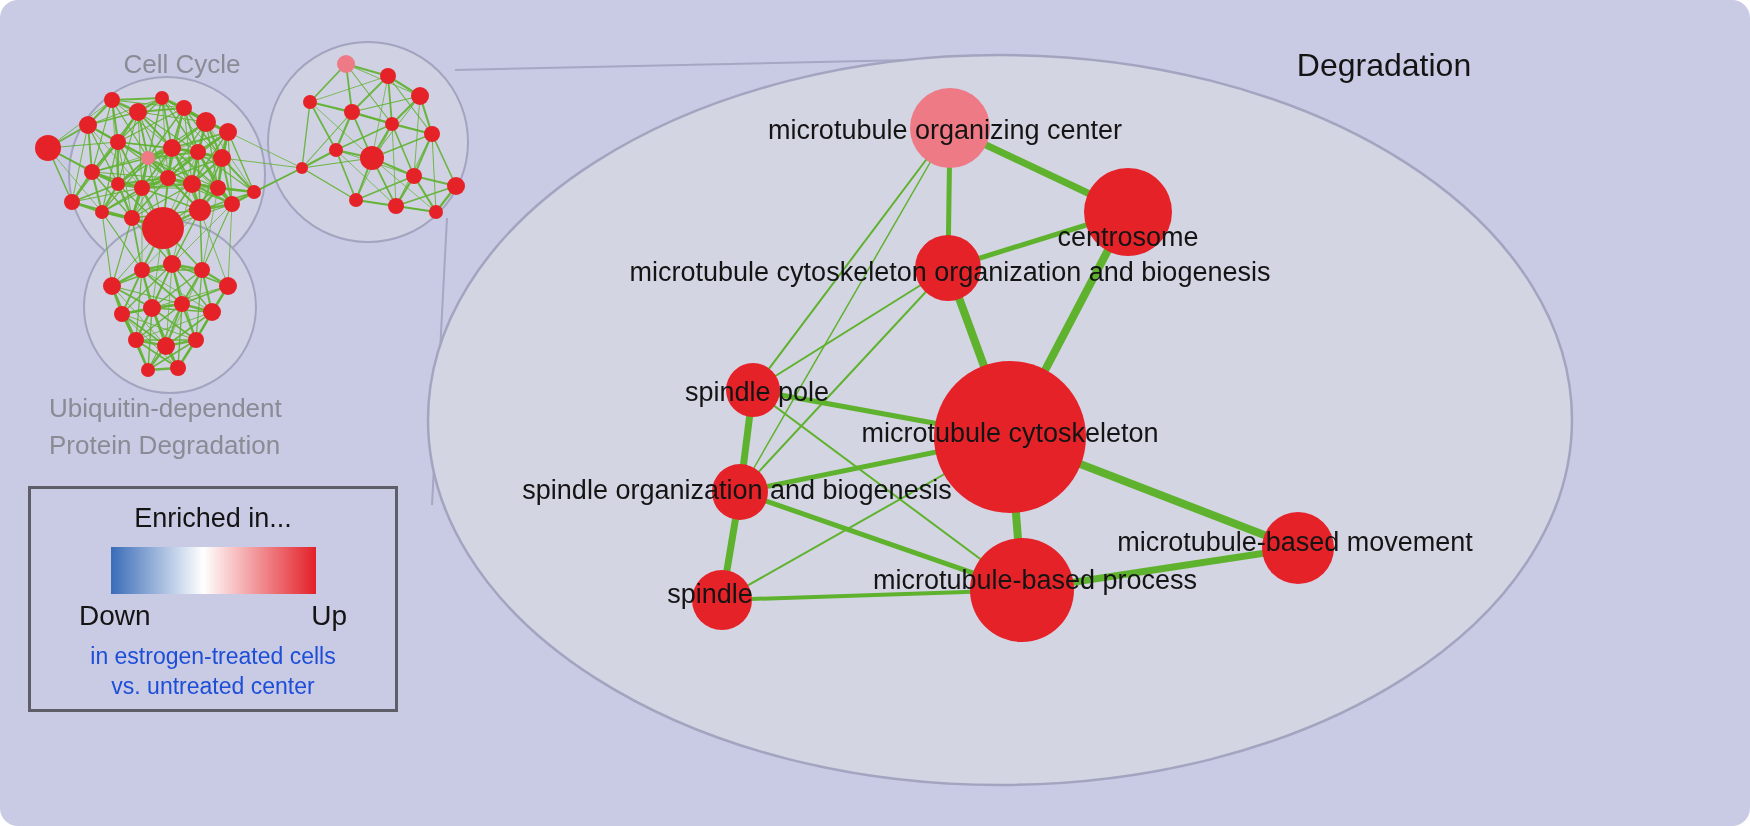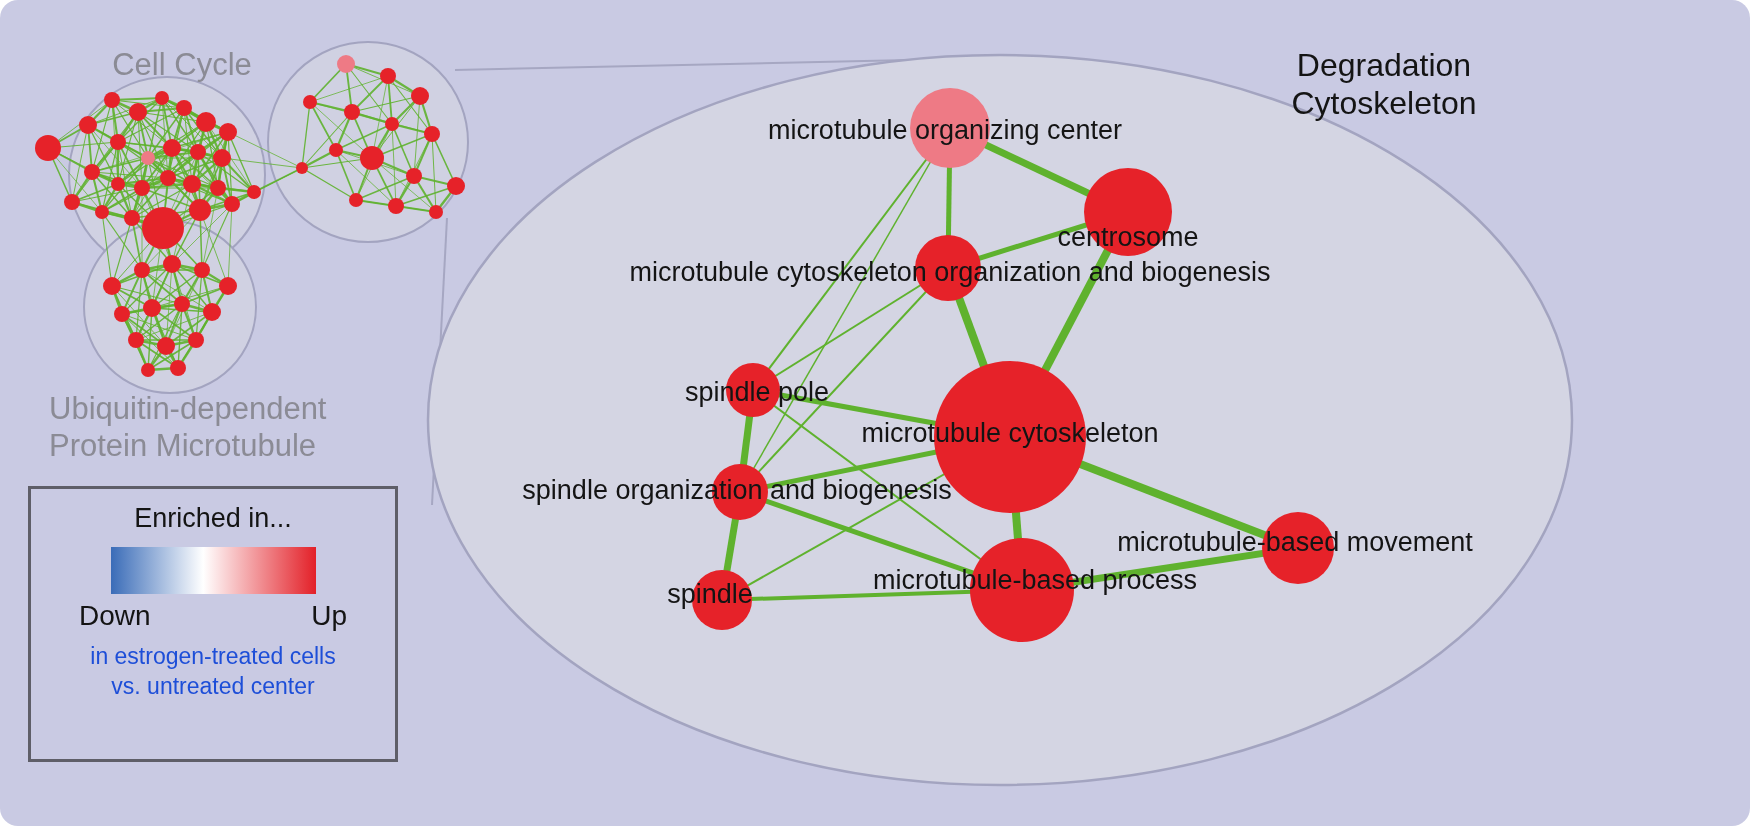--- a/index.html
+++ b/index.html
@@ -7,7 +7,7 @@
   .stage{position:relative;width:1750px;height:826px;background:#c9cae3;border-radius:18px;overflow:hidden;}
   .stage svg{position:absolute;left:0;top:0;}
   .overlay-label{position:absolute;white-space:nowrap;}
-  .cluster-label{color:#8b8b95;font-size:31px;line-height:37px;}
+  .cluster-label{color:#8b8b95;font-size:26px;line-height:37px;}
   .center-x{transform:translateX(-50%);text-align:center;}
   .main-title{color:#141414;font-size:32px;line-height:38px;}
   .legend{position:absolute;left:28px;top:486px;width:370px;height:276px;border:3px solid #5e5e68;box-sizing:border-box;}

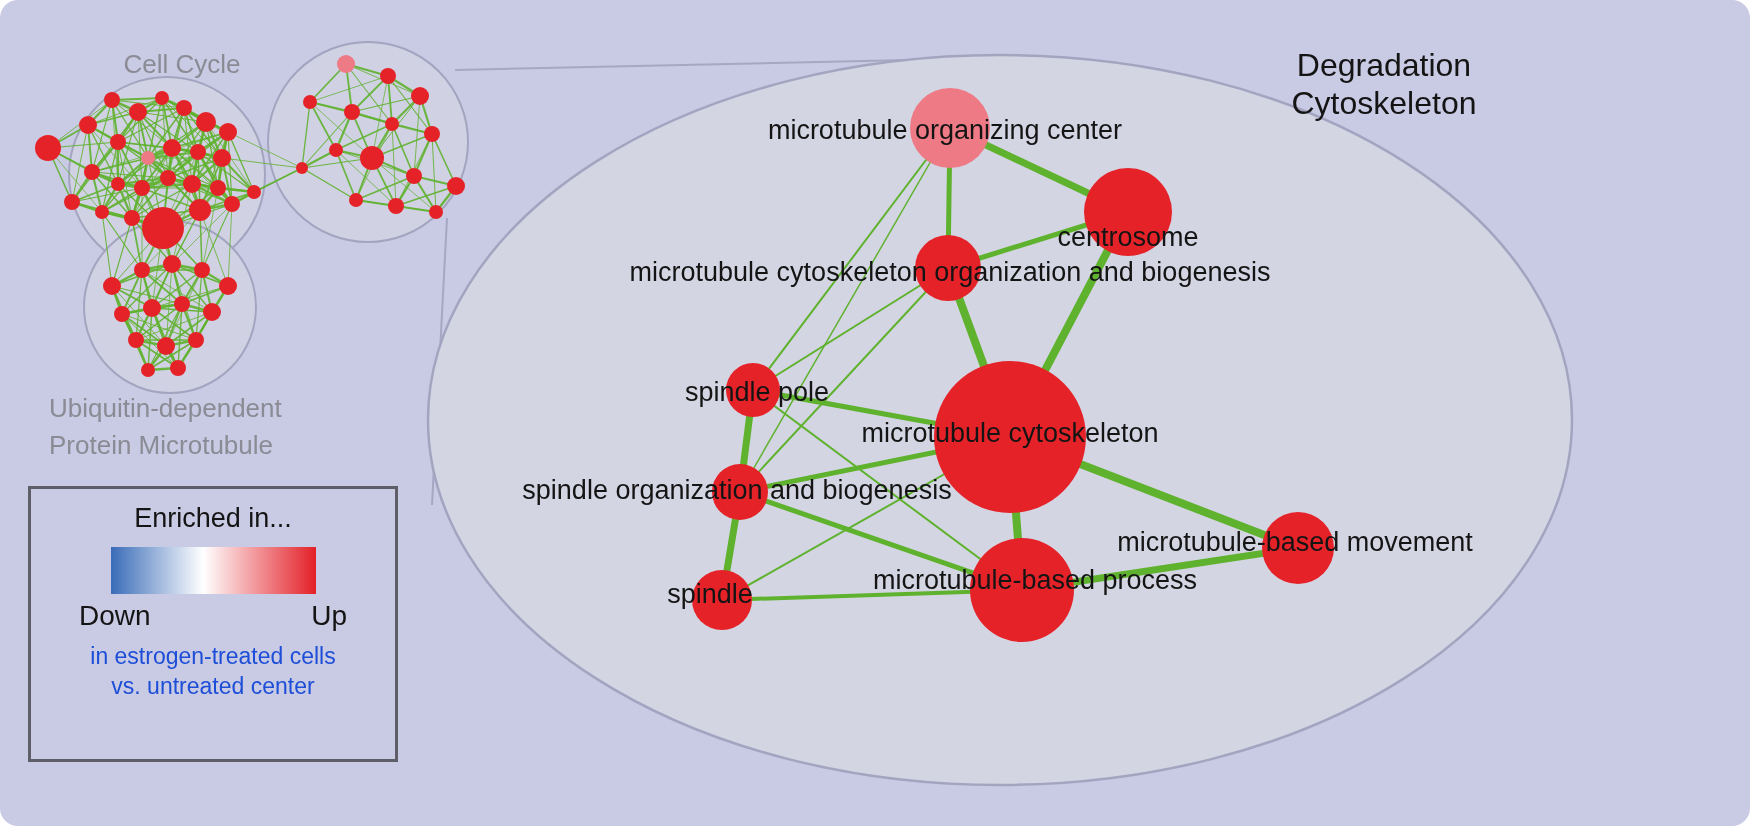--- a/index.html
+++ b/index.html
@@ -456,7 +456,6 @@
 
   <div class="overlay-label main-title center-x" style="left:1384px;top:46px;">
     <div>Degradation</div>
-    <div>Cytoskeleton</div>
   </div>
 
   <div class="legend">

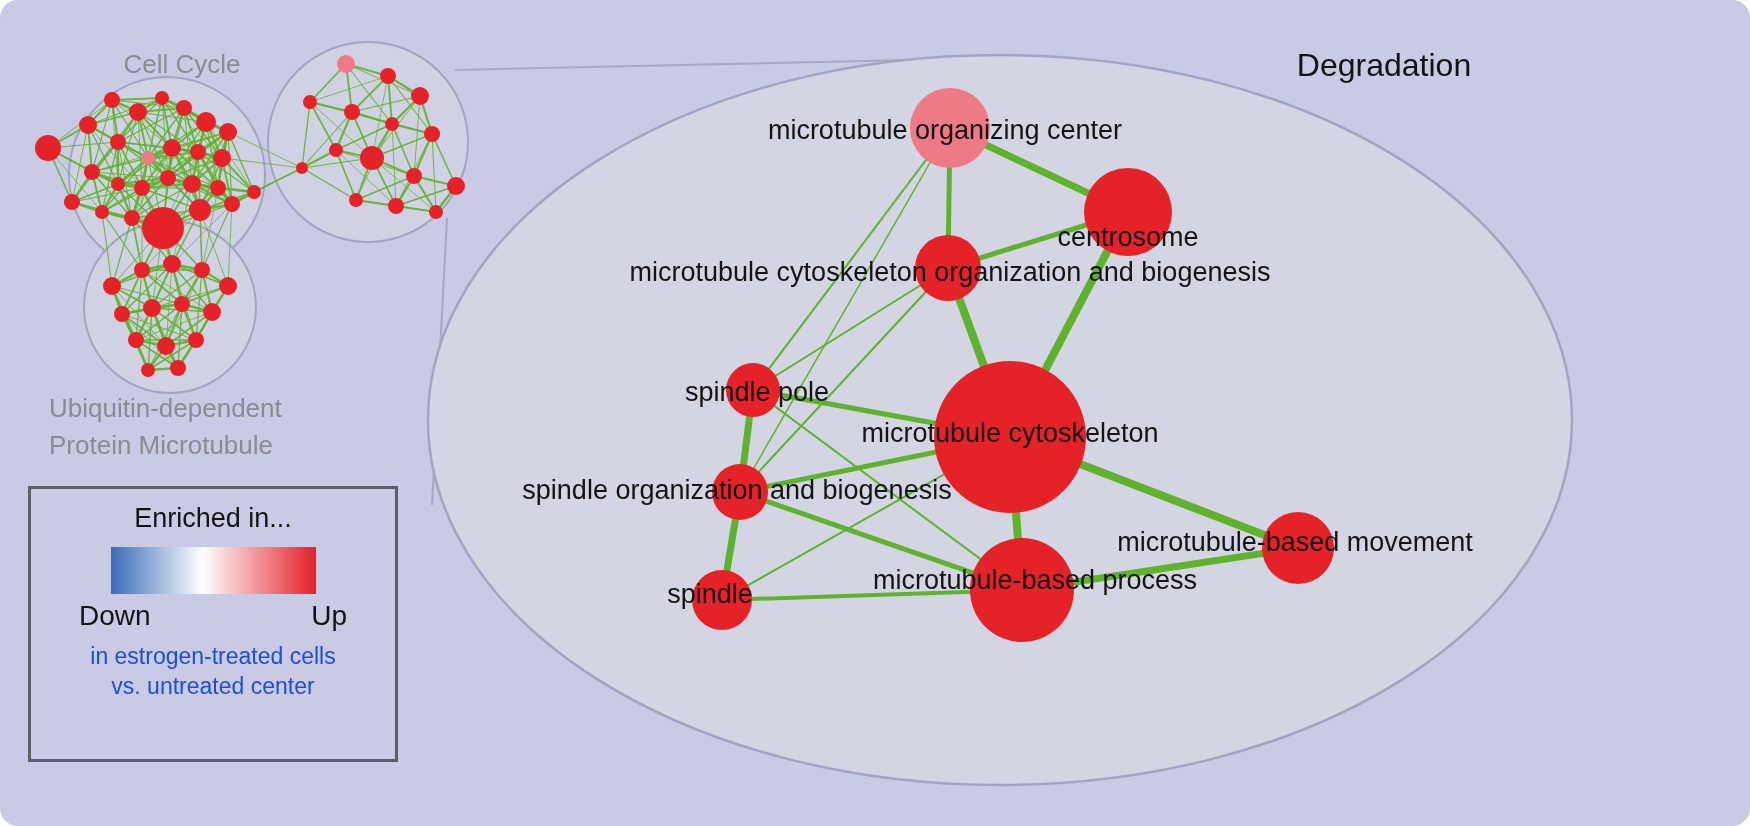--- a/index.html
+++ b/index.html
@@ -451,7 +451,7 @@
 
   <div class="overlay-label cluster-label" style="left:49px;top:390px;">
     <div>Ubiquitin-dependent</div>
-    <div>Protein Microtubule</div>
+    <div>Protein Degradation</div>
   </div>
 
   <div class="overlay-label main-title center-x" style="left:1384px;top:46px;">

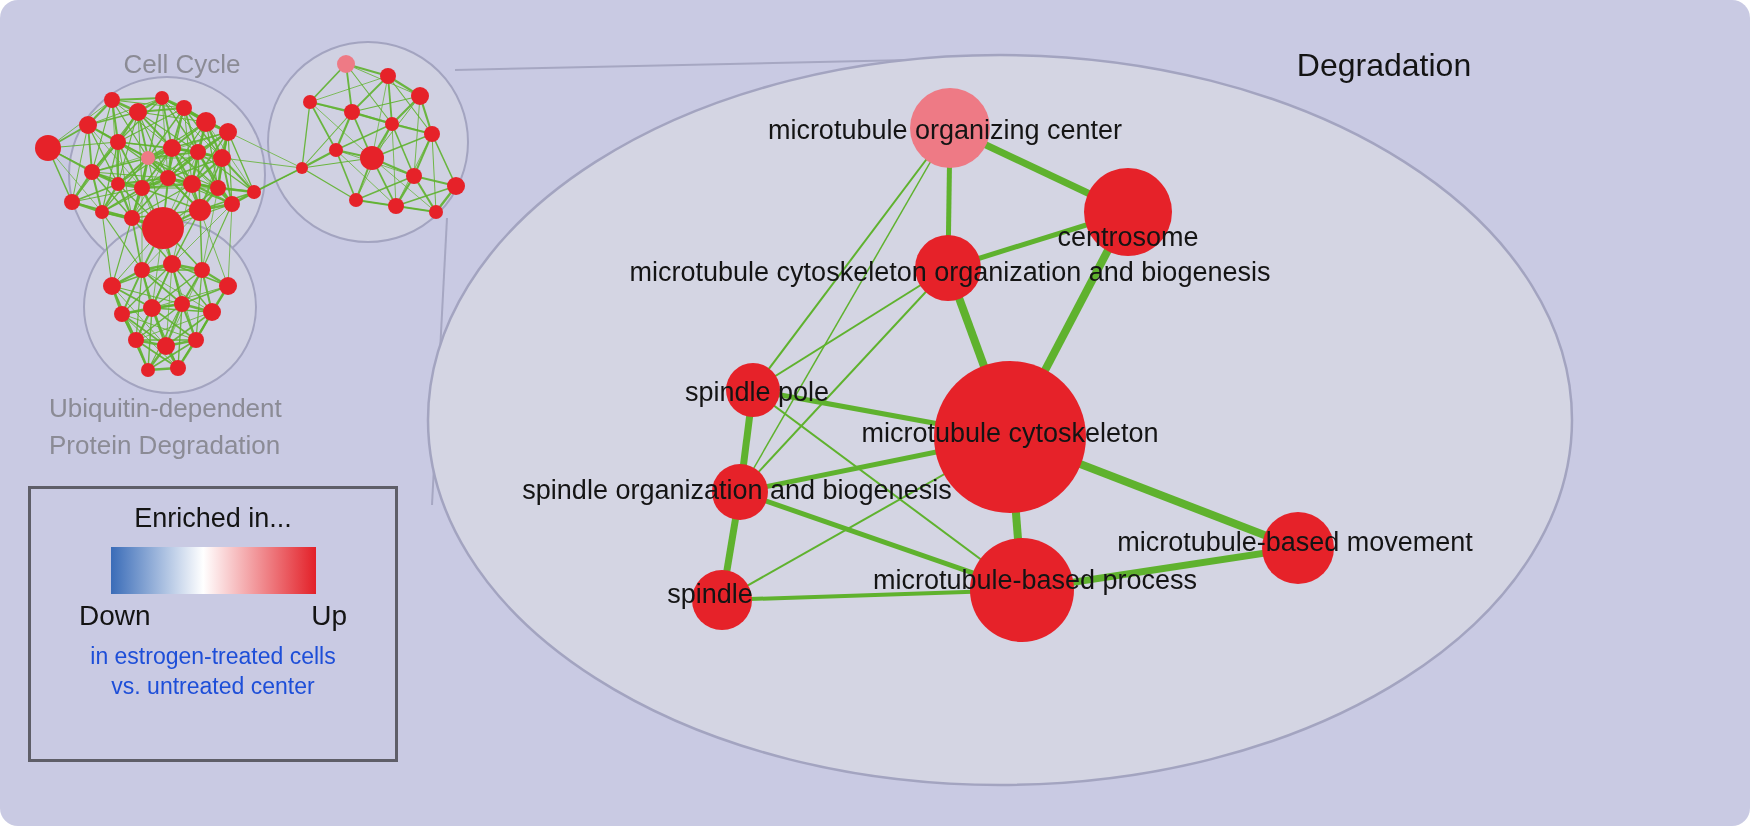--- a/index.html
+++ b/index.html
@@ -10,7 +10,7 @@
   .cluster-label{color:#8b8b95;font-size:26px;line-height:37px;}
   .center-x{transform:translateX(-50%);text-align:center;}
   .main-title{color:#141414;font-size:32px;line-height:38px;}
-  .legend{position:absolute;left:28px;top:486px;width:370px;height:276px;border:3px solid #5e5e68;box-sizing:border-box;}
+  .legend{position:absolute;left:28px;top:486px;width:370px;height:226px;border:3px solid #5e5e68;box-sizing:border-box;}
   .legend-title{text-align:center;font-size:27px;color:#141414;margin-top:14px;}
   .legend-bar{width:205px;height:47px;margin:13px auto 0 auto;}
   .legend-downup{display:flex;justify-content:space-between;width:268px;margin:6px auto 8px auto;font-size:28px;color:#141414;}

